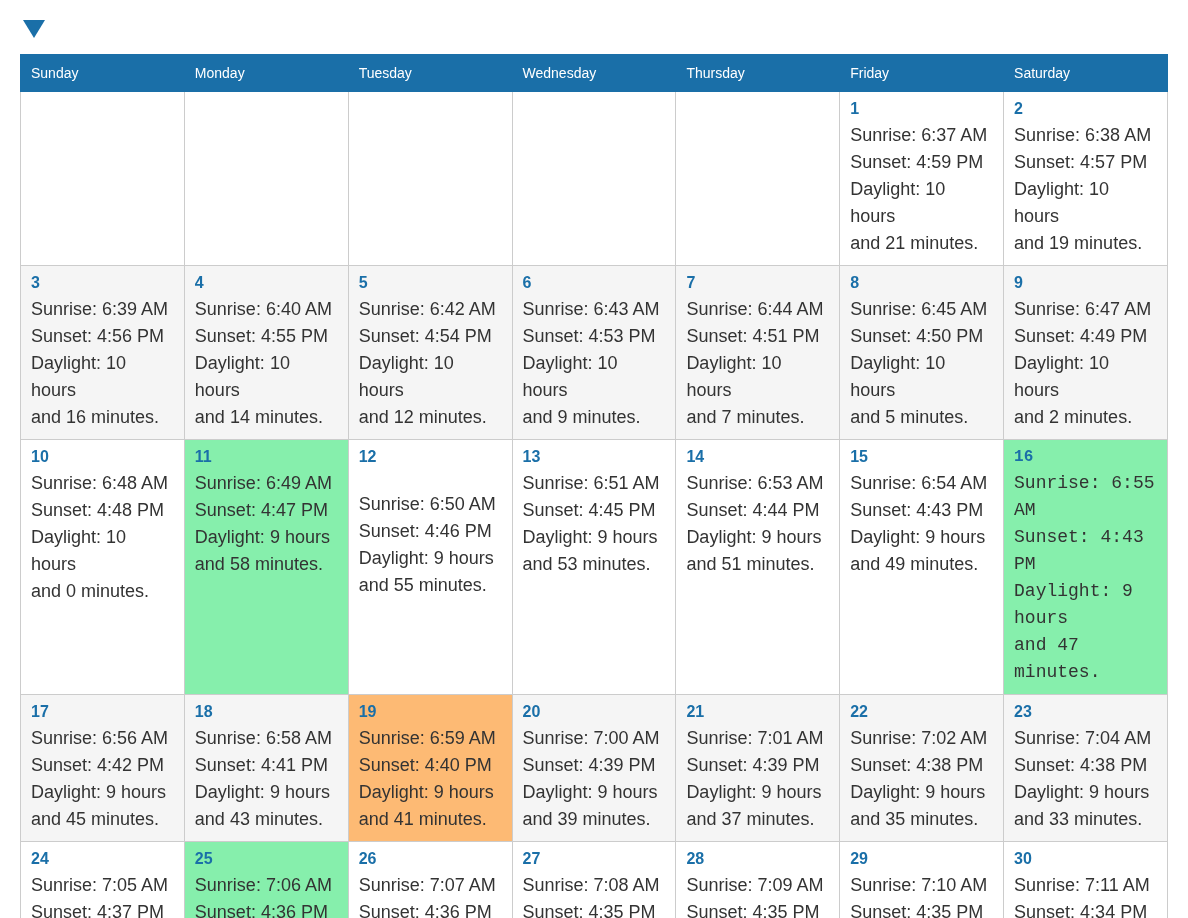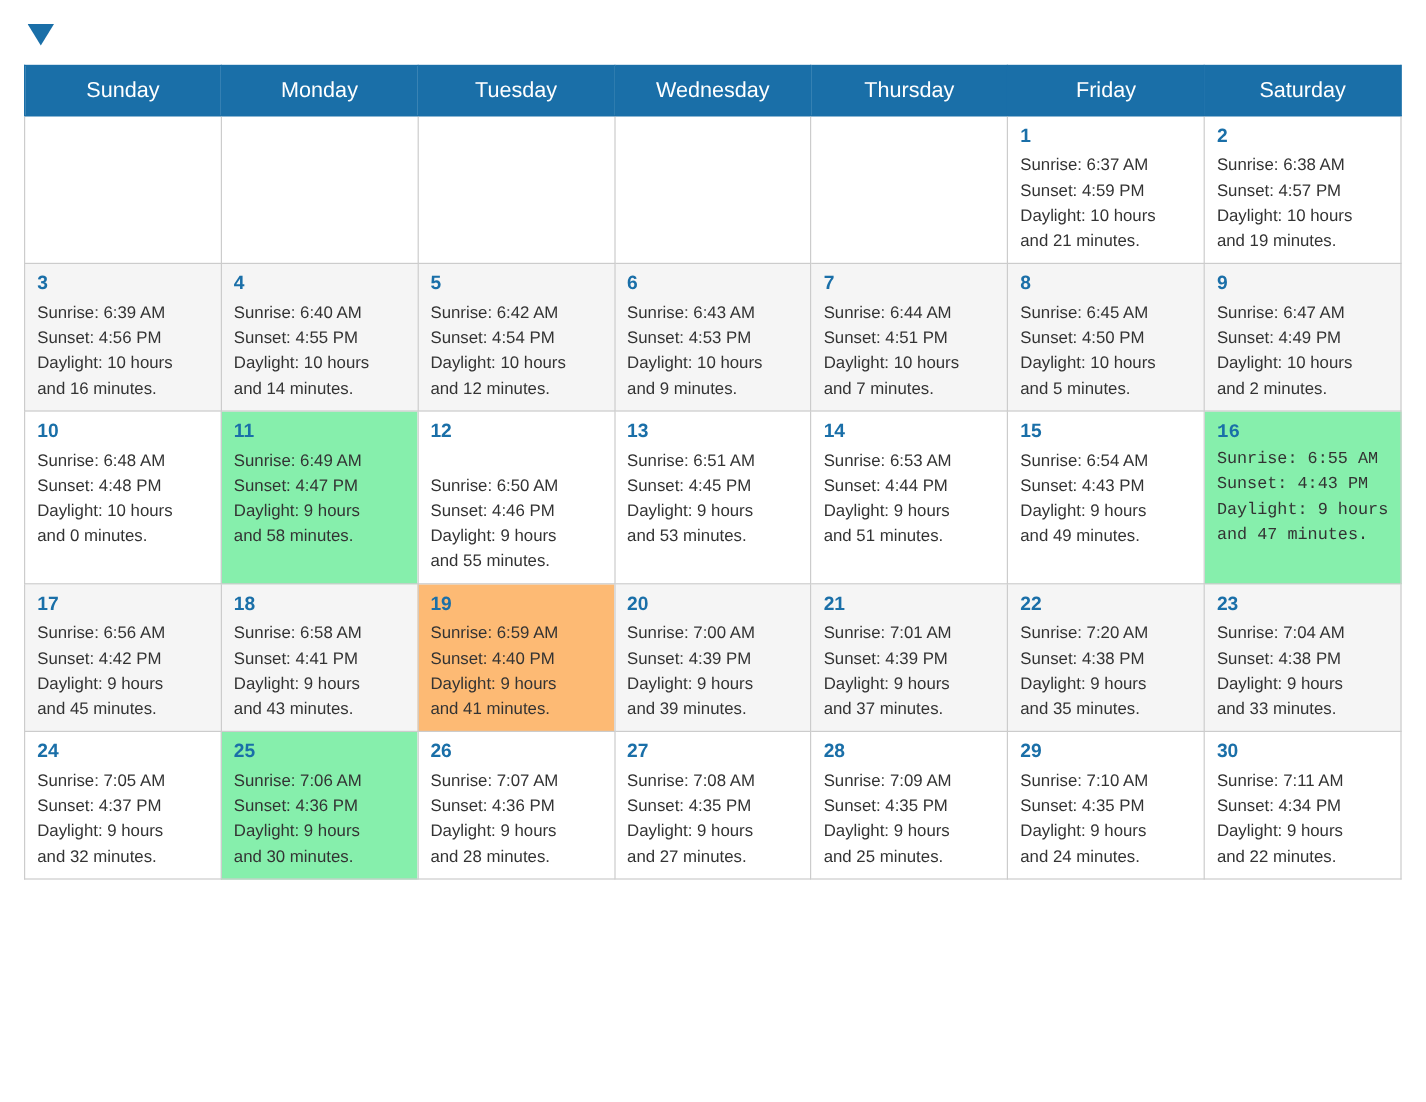--- a/index.html
+++ b/index.html
@@ -38,10 +38,10 @@
     .calendar-table th {
       background: #1a6fa8;
       color: #fff;
-      font-size: 18px;
+      font-size: 14px;
       font-weight: normal;
       padding: 10px 10px;
-      text-align: center;
+      text-align: left;
       border: 1px solid #1a6fa8;
     }
     .calendar-table td {

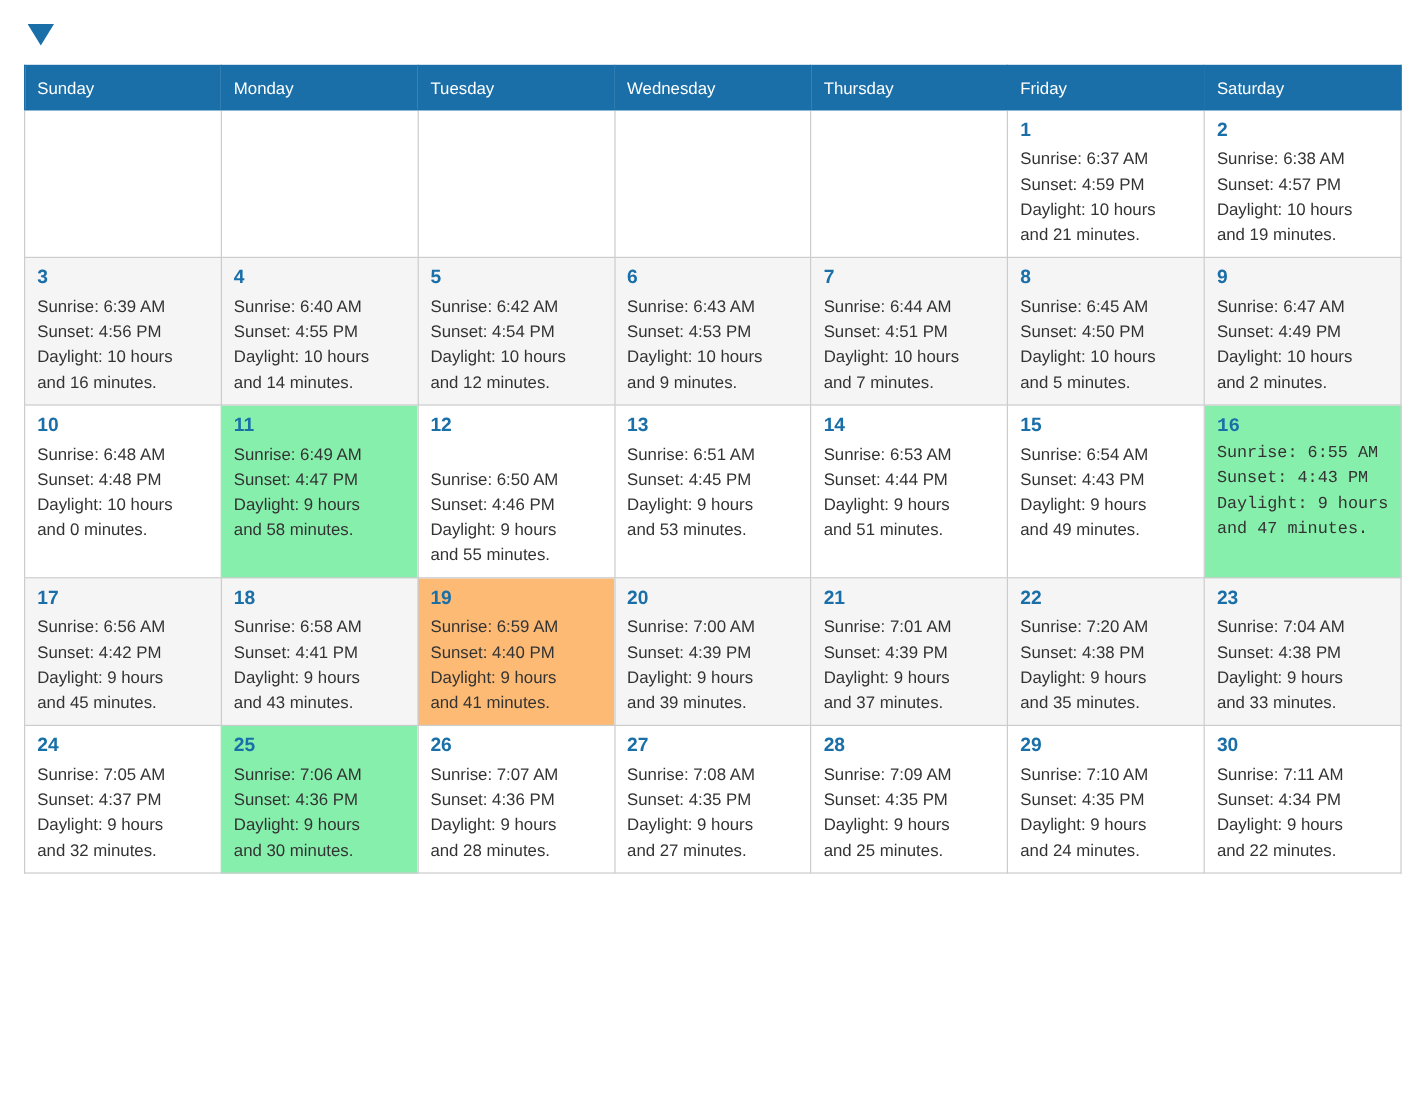--- a/index.html
+++ b/index.html
@@ -61,7 +61,7 @@
       margin-bottom: 4px;
     }
     .day-info {
-      font-size: 14px;
+      font-size: 18px;
       color: #333;
       line-height: 1.5;
     }

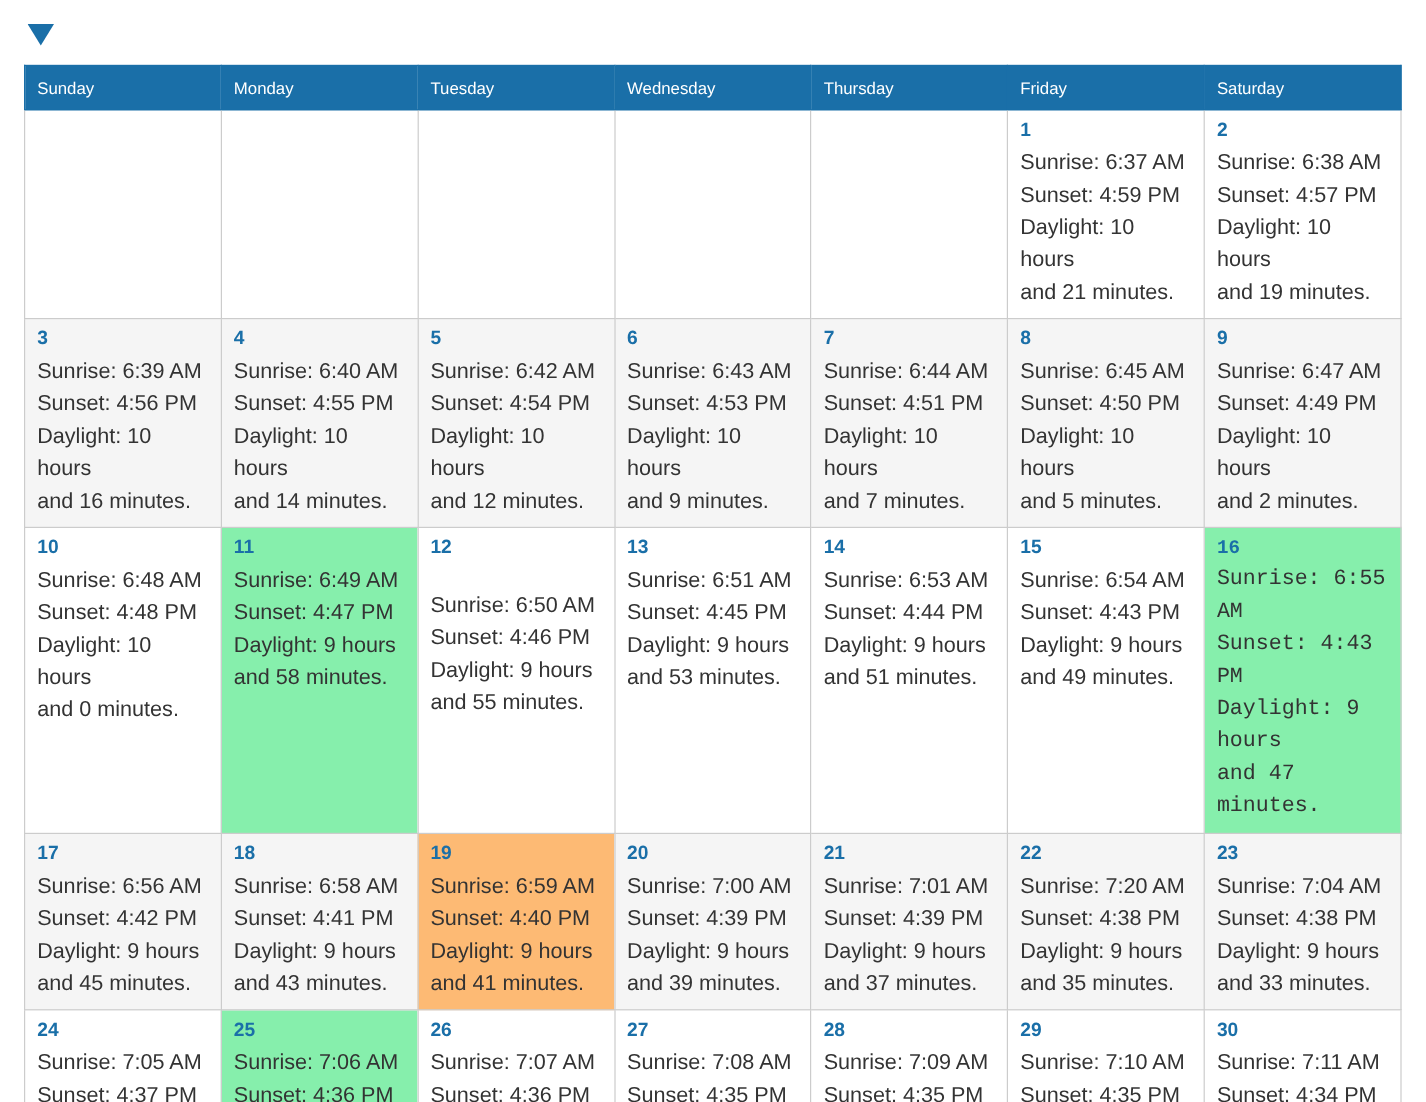--- a/index.html
+++ b/index.html
@@ -290,7 +290,7 @@
         </td>
         <td style="background: rgb(245, 245, 245);">
           <span class="day-number">22</span>
-          <div class="day-info" style="white-space: pre-line;">Sunrise: 7:20 AM
+          <div class="day-info" style="white-space: pre-line;">Sunrise: 7:02 AM
 Sunset: 4:38 PM
 Daylight: 9 hours
 and 35 minutes.</div>

